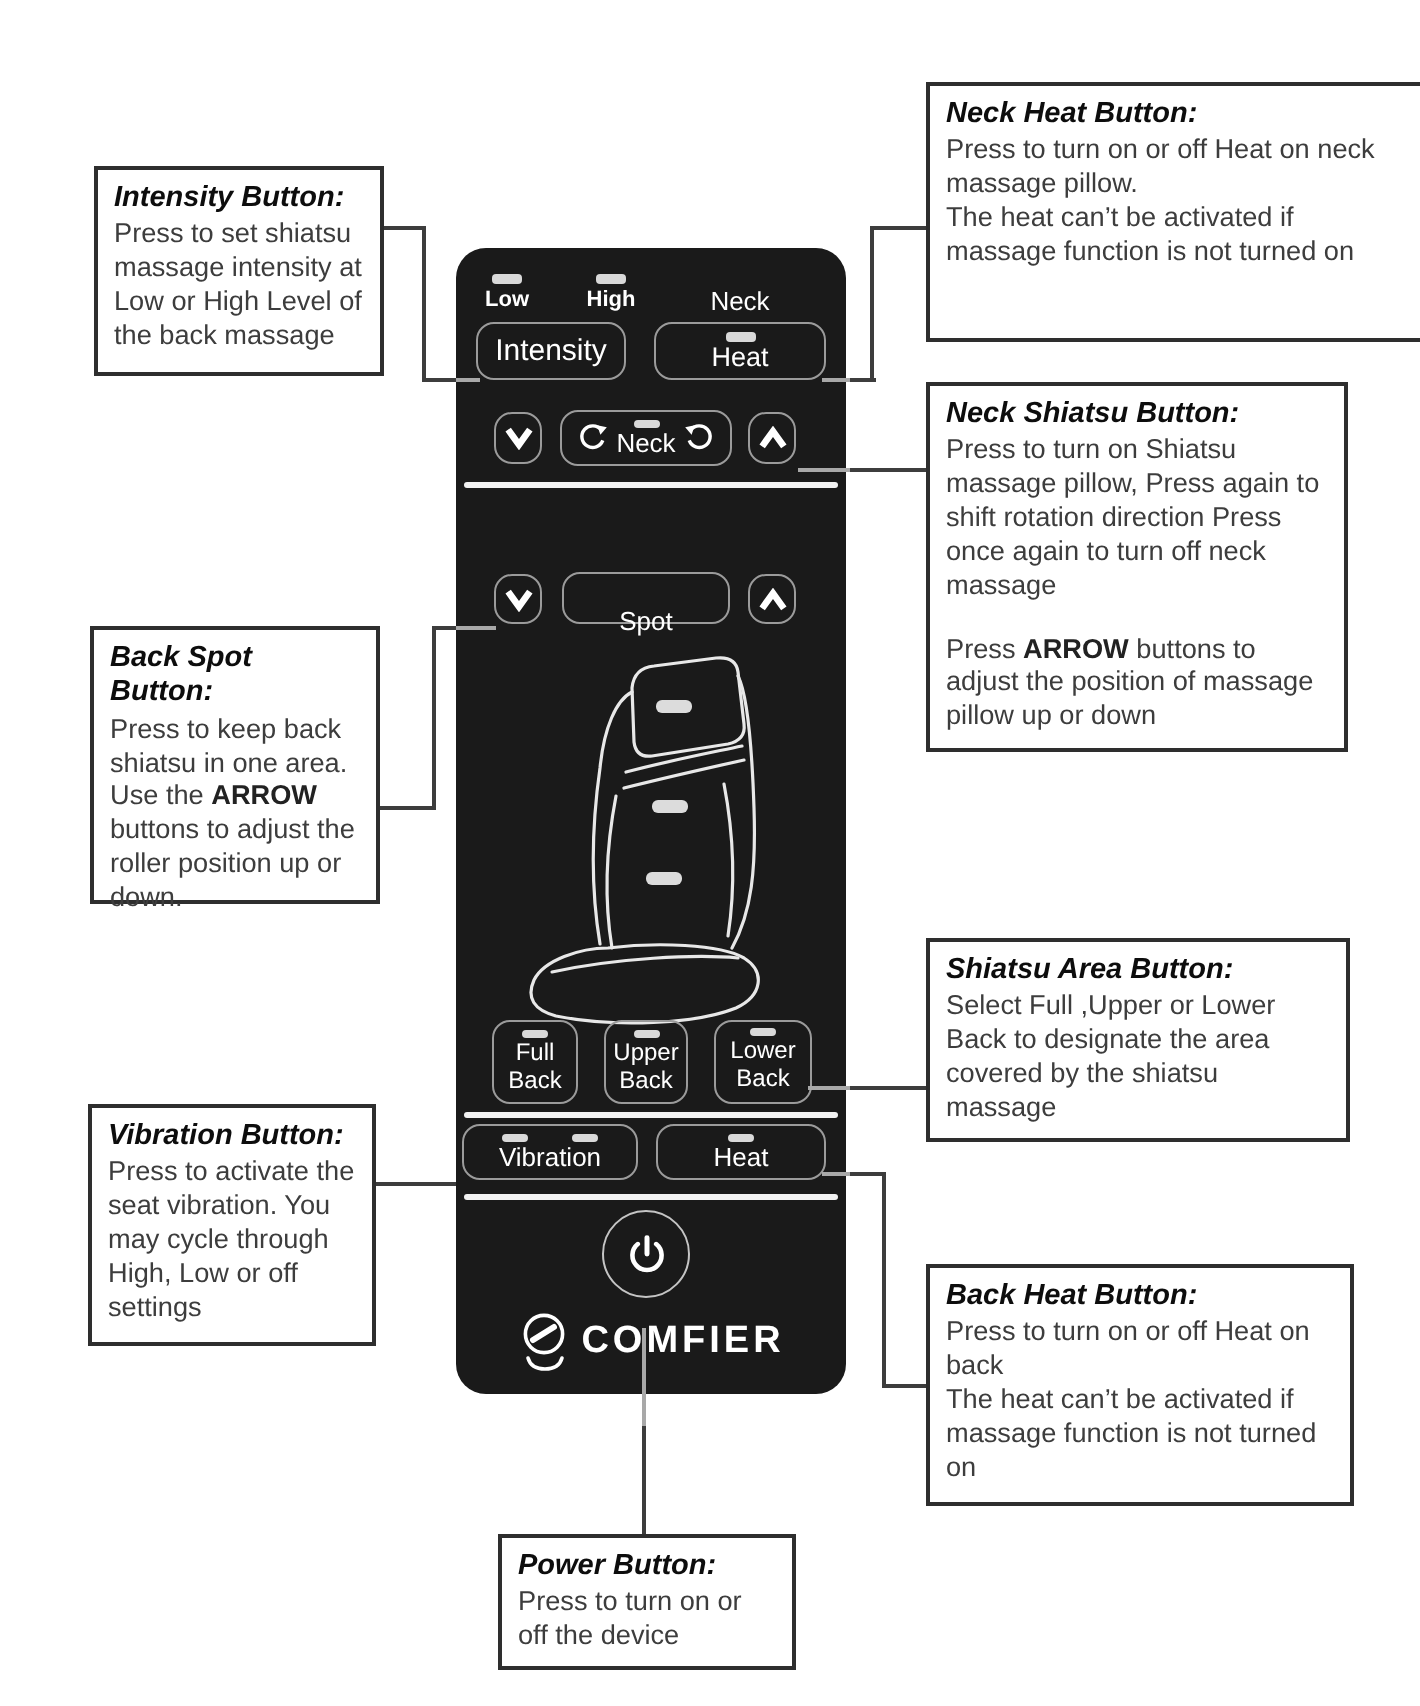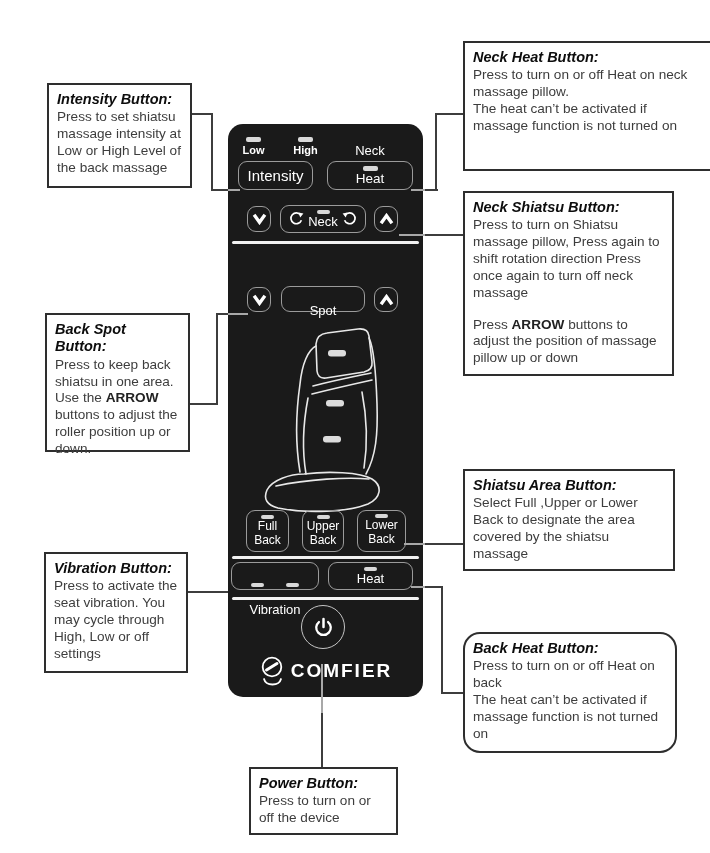--- a/index.html
+++ b/index.html
@@ -169,7 +169,7 @@
 
     <div class="divline" style="top:432px;"></div>
 
-    <div class="btn btn-col" style="left:3px;top:438px;width:88px;height:28px;padding-top:20px;gap:16px;">
+    <div class="btn btn-col" style="left:3px;top:438px;width:88px;height:28px;padding-top:4px;gap:1px;">
       <span style="display:flex;gap:22px;">
         <span class="led ledbar-sm"></span>
         <span class="led ledbar-sm"></span>

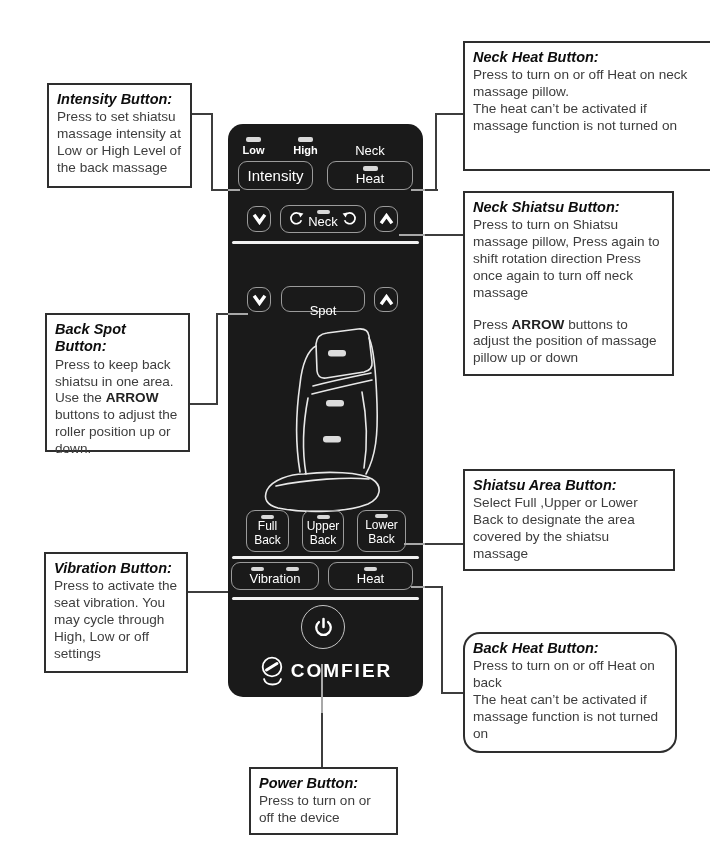--- a/index.html
+++ b/index.html
@@ -251,7 +251,7 @@
     <div class="box-body">Press to activate the seat vibration. You may cycle through High, Low or off settings</div>
   </div>
 
-  <div class="box" style="left:463px;top:632px;width:214px;height:121px;border-radius:17px;">
+  <div class="box" style="left:463px;top:632px;width:214px;height:121px;">
     <div class="box-title">Back Heat Button:</div>
     <div class="box-body">
       <span>Press to turn on or off Heat on back</span><br>

